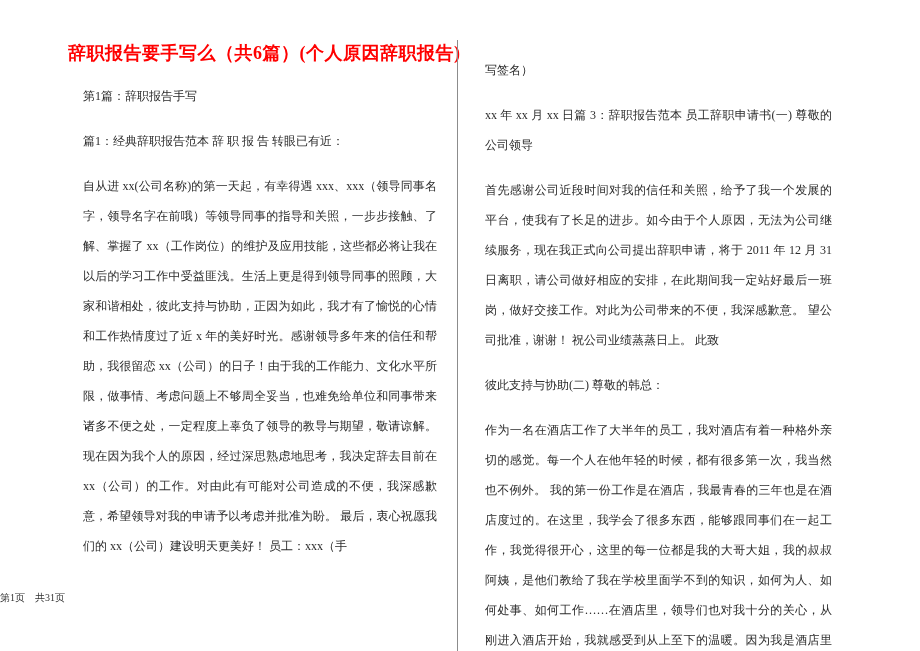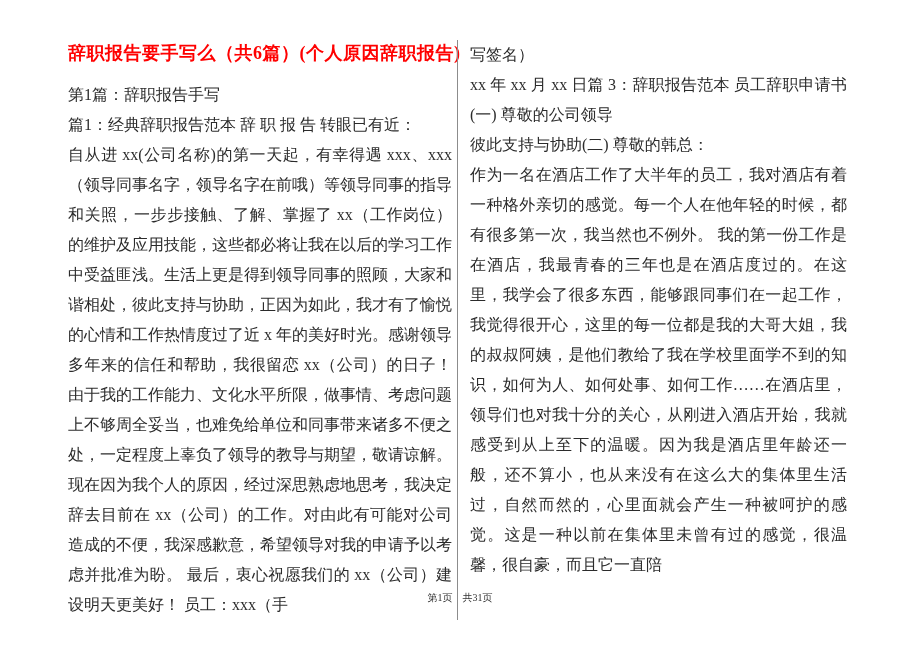--- a/index.html
+++ b/index.html
@@ -55,9 +55,9 @@
     margin: 0;
   }
   .col-left p, .col-right p {
-    font-size: 16px;
+    font-size: 12px;
     line-height: 30px;
-    margin: 0;
+    margin: 15px;
     text-align: justify;
     text-justify: inter-character;
     word-break: break-all;

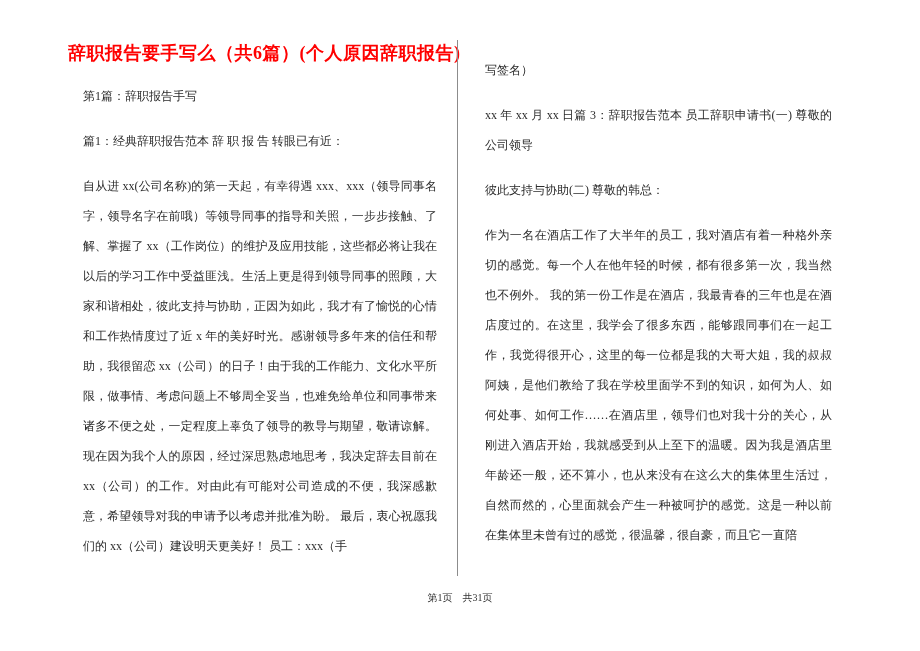--- a/index.html
+++ b/index.html
@@ -94,6 +94,7 @@
     <div class="col-right">
       <p>写签名）</p>
       <p>xx 年 xx 月 xx 日篇 3：辞职报告范本 员工辞职申请书(一) 尊敬的公司领导</p>
+      <p>首先感谢公司近段时间对我的信任和关照，给予了我一个发展的平台，使我有了长足的进步。如今由于个人原因，无法为公司继续服务，现在我正式向公司提出辞职申请，将于 2011 年 12 月 31 日离职，请公司做好相应的安排，在此期间我一定站好最后一班岗，做好交接工作。对此为公司带来的不便，我深感歉意。 望公司批准，谢谢！ 祝公司业绩蒸蒸日上。 此致</p>
       <p>彼此支持与协助(二) 尊敬的韩总：</p>
       <p>作为一名在酒店工作了大半年的员工，我对酒店有着一种格外亲切的感觉。每一个人在他年轻的时候，都有很多第一次，我当然也不例外。 我的第一份工作是在酒店，我最青春的三年也是在酒店度过的。在这里，我学会了很多东西，能够跟同事们在一起工作，我觉得很开心，这里的每一位都是我的大哥大姐，我的叔叔阿姨，是他们教给了我在学校里面学不到的知识，如何为人、如何处事、如何工作……在酒店里，领导们也对我十分的关心，从刚进入酒店开始，我就感受到从上至下的温暖。因为我是酒店里年龄还一般，还不算小，也从来没有在这么大的集体里生活过，自然而然的，心里面就会产生一种被呵护的感觉。这是一种以前在集体里未曾有过的感觉，很温馨，很自豪，而且它一直陪</p>
     </div>

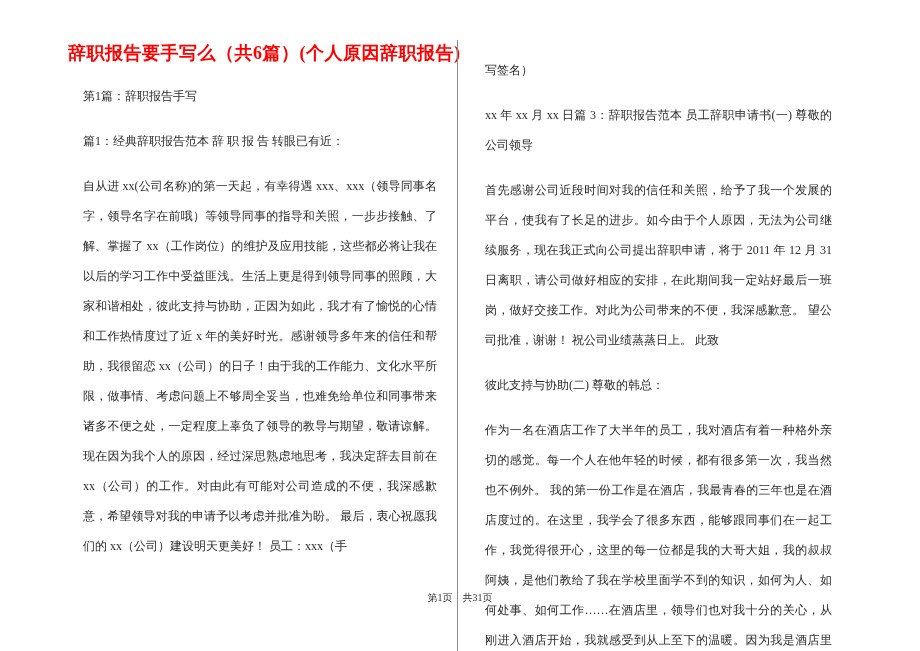--- a/index.html
+++ b/index.html
@@ -67,7 +67,7 @@
     left: 0;
     right: 0;
     top: 592px;
-    text-align: center;
+    text-align: left;
     font-size: 10px;
     color: #333333;
     line-height: 12px;

